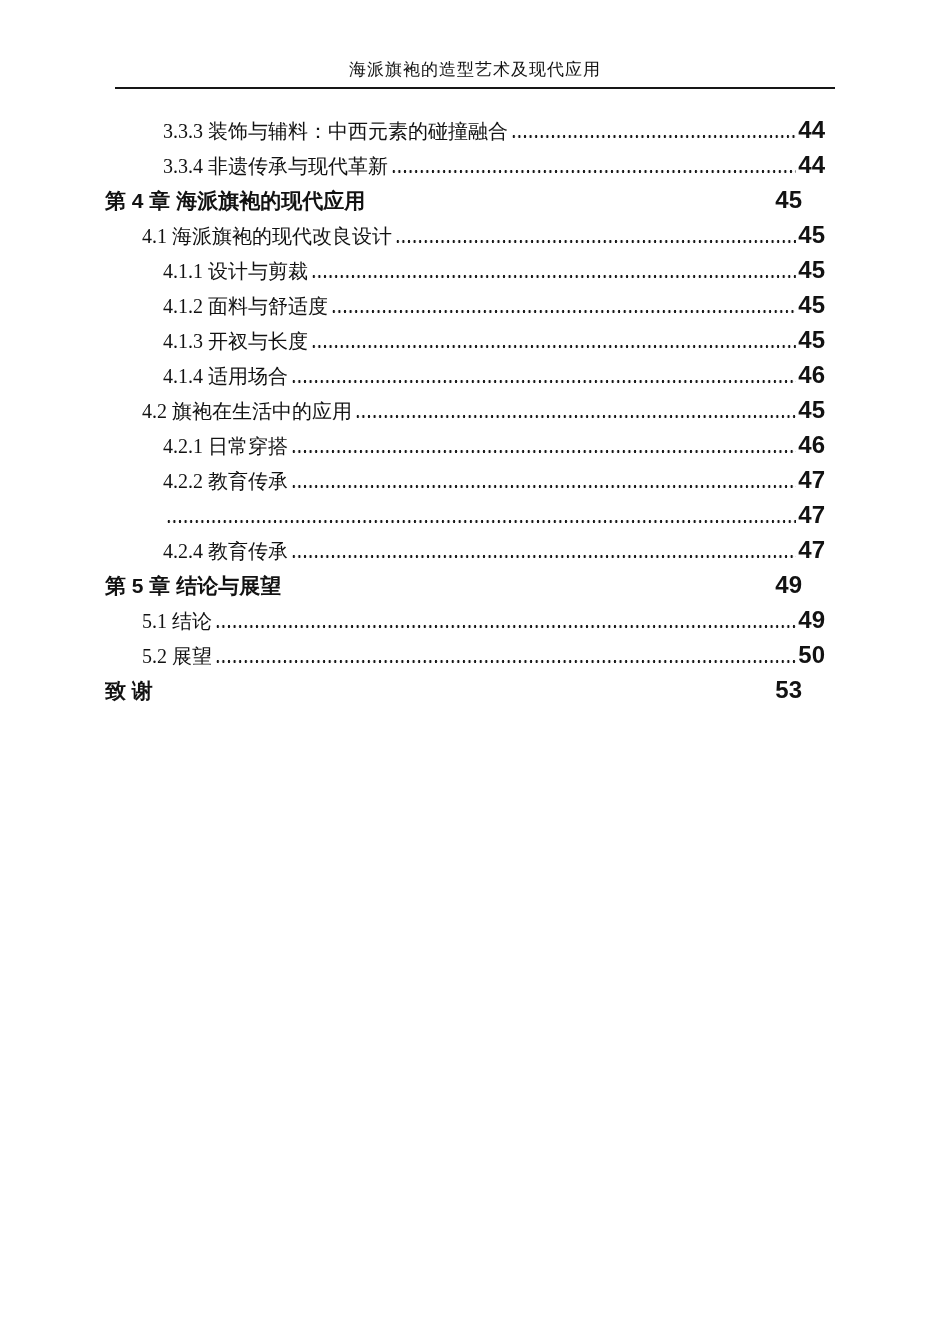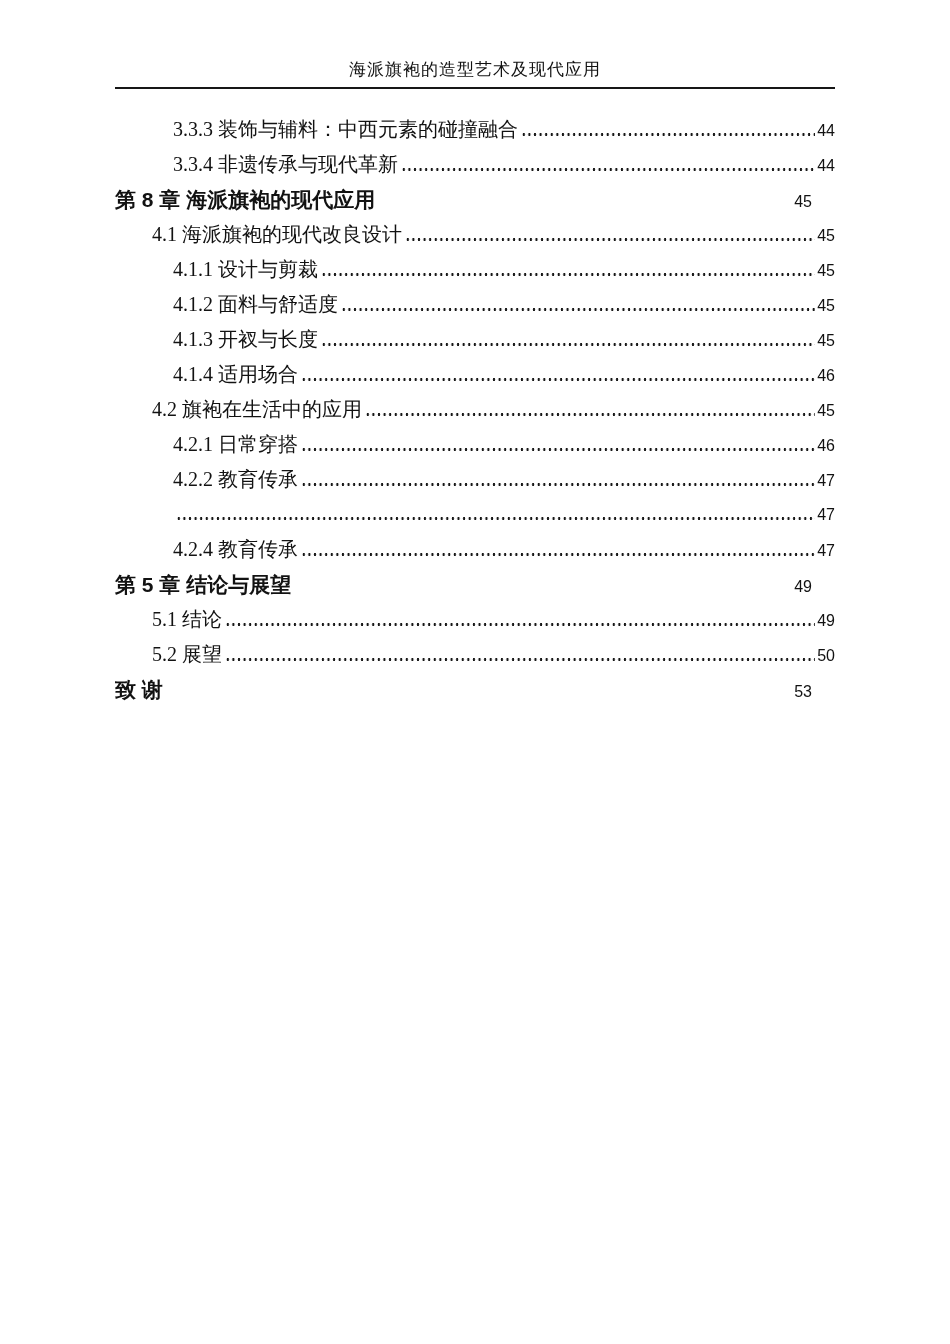--- a/index.html
+++ b/index.html
@@ -33,7 +33,7 @@
   
   .toc {
     position: absolute;
-    left: 115px;
+    left: 105px;
     top: 112px;
     width: 720px;
   }

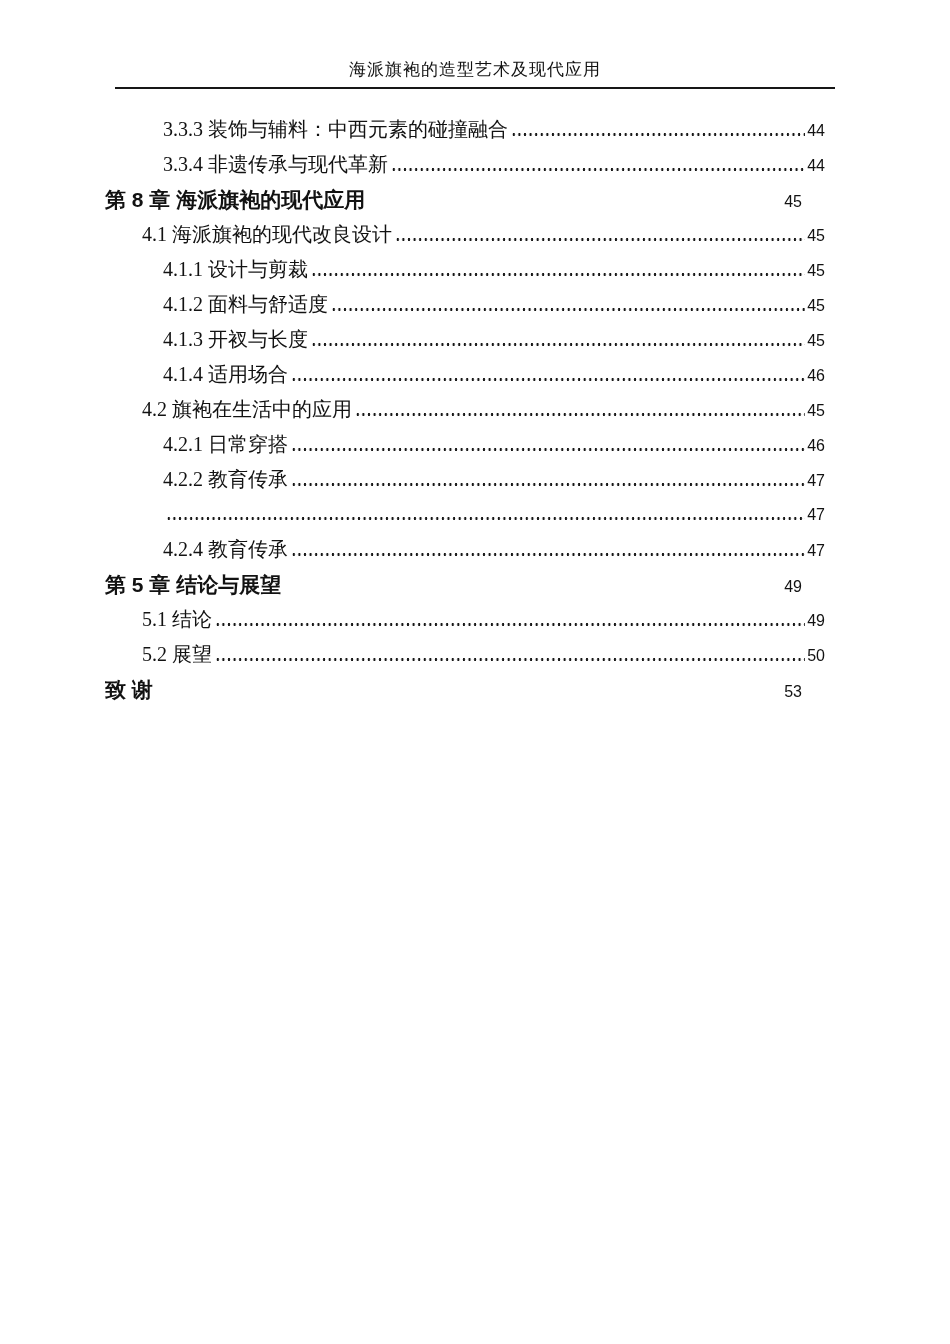--- a/index.html
+++ b/index.html
@@ -66,8 +66,8 @@
   .page-num {
     flex: 0 0 auto;
     font-family: "Liberation Sans", "DejaVu Sans", sans-serif;
-    font-size: 16px;
-    font-weight: 400;
+    font-size: 24px;
+    font-weight: 700;
   }
   .toc-row.chapter .page-num {
     margin-right: 23px;

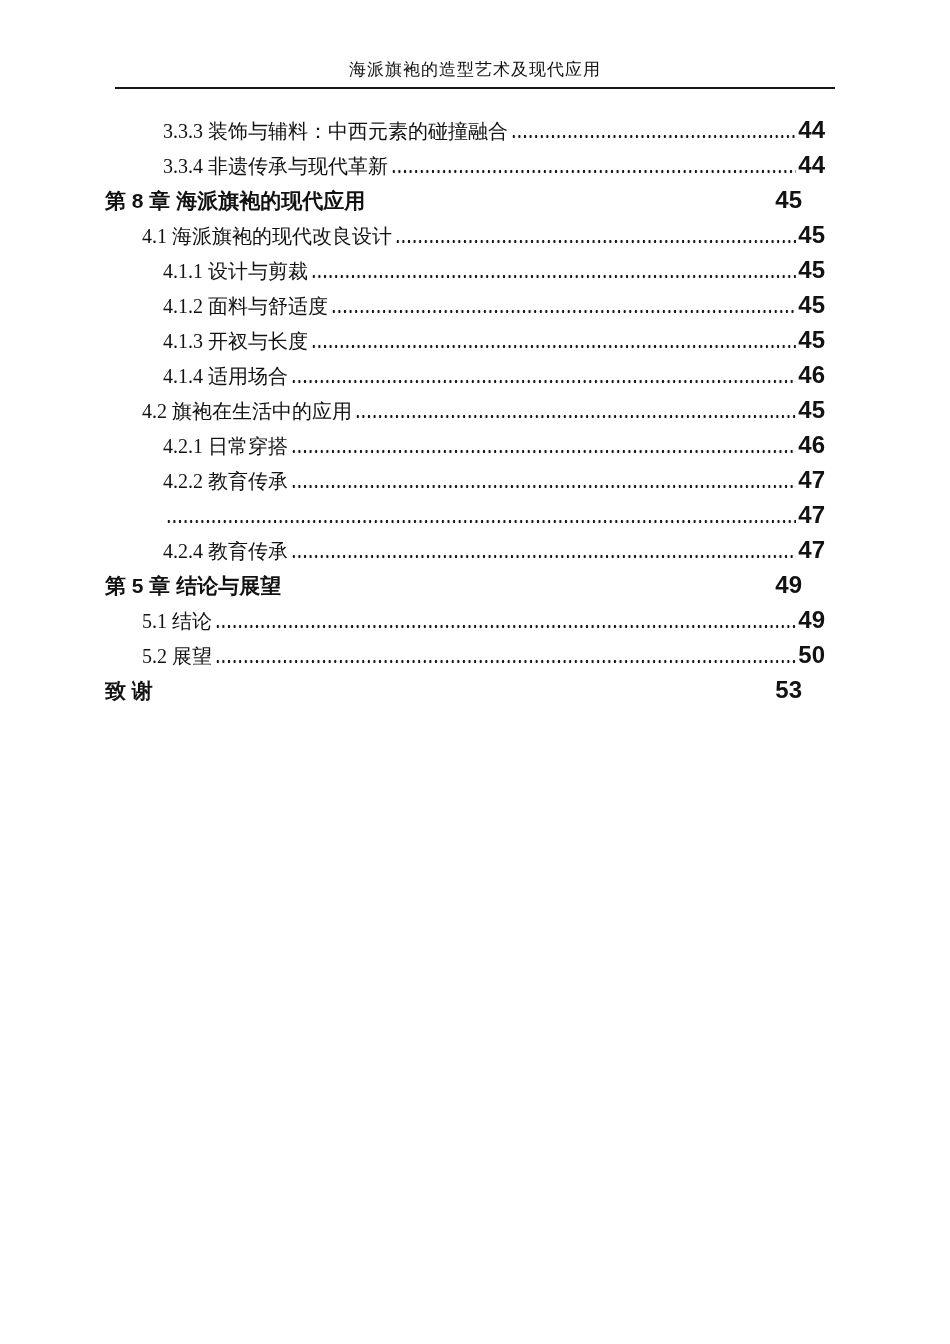--- a/index.html
+++ b/index.html
@@ -94,7 +94,7 @@
   <div class="toc" id="toc-rows">
       <div class="toc-row level-2"><span class="toc-title">3.3.3 装饰与辅料：中西元素的碰撞融合</span><span class="leader"></span><span class="page-num">44</span></div>
       <div class="toc-row level-2"><span class="toc-title">3.3.4 非遗传承与现代革新</span><span class="leader"></span><span class="page-num">44</span></div>
-      <div class="toc-row level-0 chapter"><span class="toc-title">第 8 章 海派旗袍的现代应用</span><span class="spacer"></span><span class="page-num">45</span></div>
+      <div class="toc-row level-0 chapter"><span class="toc-title">第 4 章 海派旗袍的现代应用</span><span class="spacer"></span><span class="page-num">45</span></div>
       <div class="toc-row level-1"><span class="toc-title">4.1 海派旗袍的现代改良设计</span><span class="leader"></span><span class="page-num">45</span></div>
       <div class="toc-row level-2"><span class="toc-title">4.1.1 设计与剪裁</span><span class="leader"></span><span class="page-num">45</span></div>
       <div class="toc-row level-2"><span class="toc-title">4.1.2 面料与舒适度</span><span class="leader"></span><span class="page-num">45</span></div>

